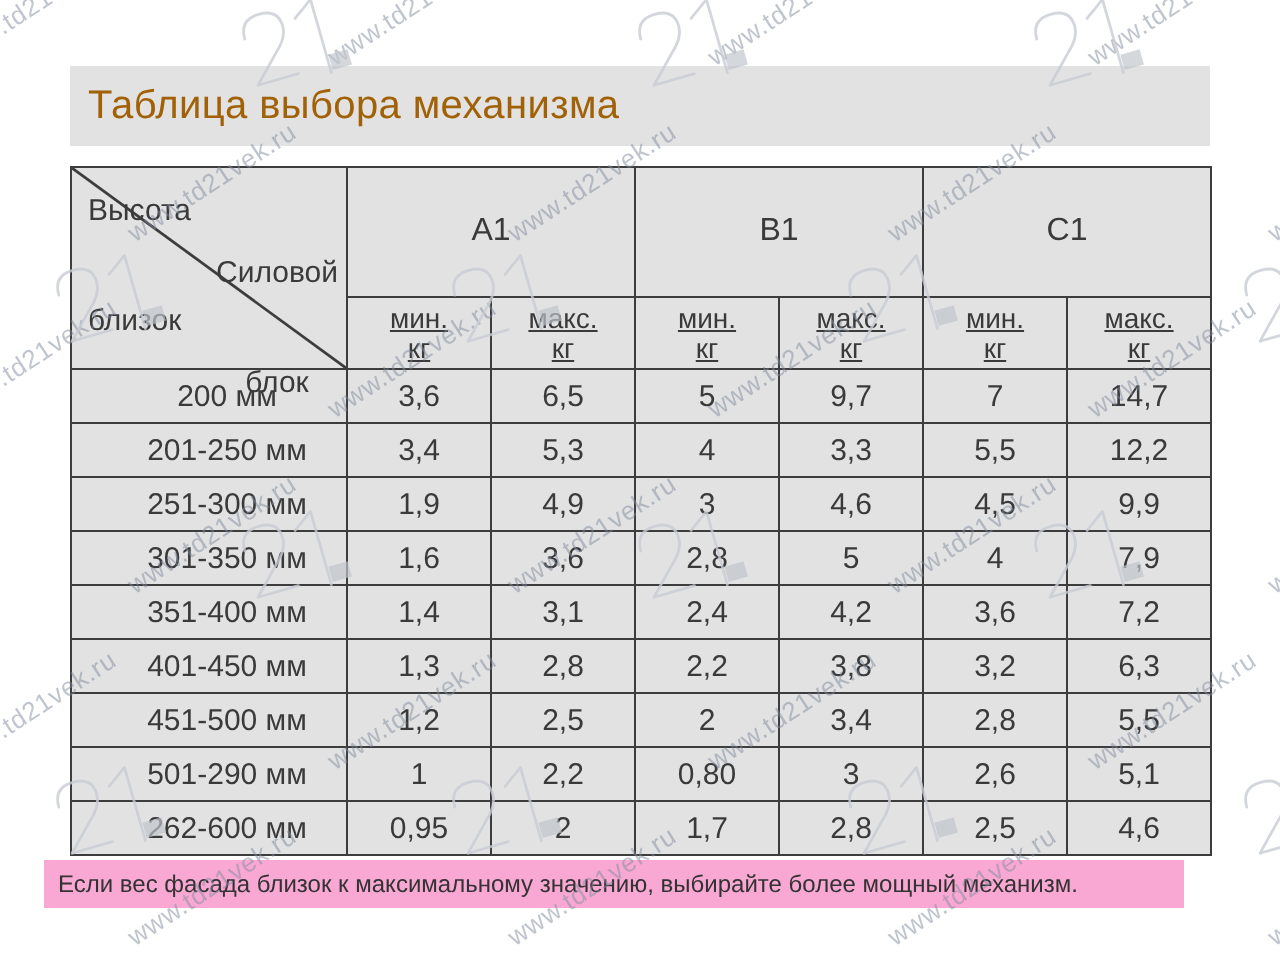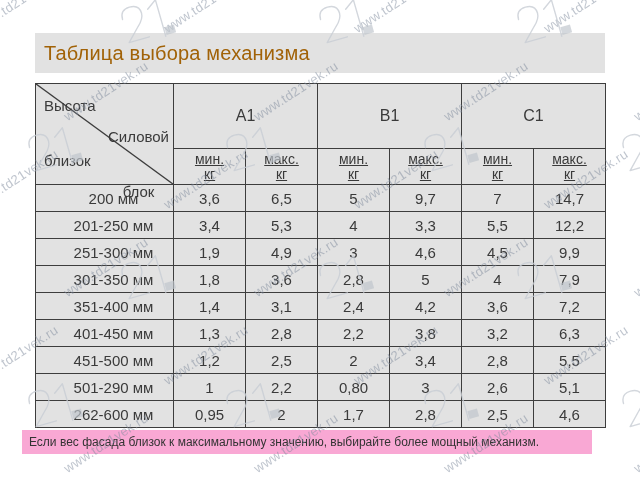--- a/index.html
+++ b/index.html
@@ -165,7 +165,7 @@
         </tr>
         <tr>
           <th class="rowhead">301-350 мм</th>
-          <td>1,8</td>
+          <td>1,6</td>
           <td>3,6</td>
           <td>2,8</td>
           <td>5</td>

